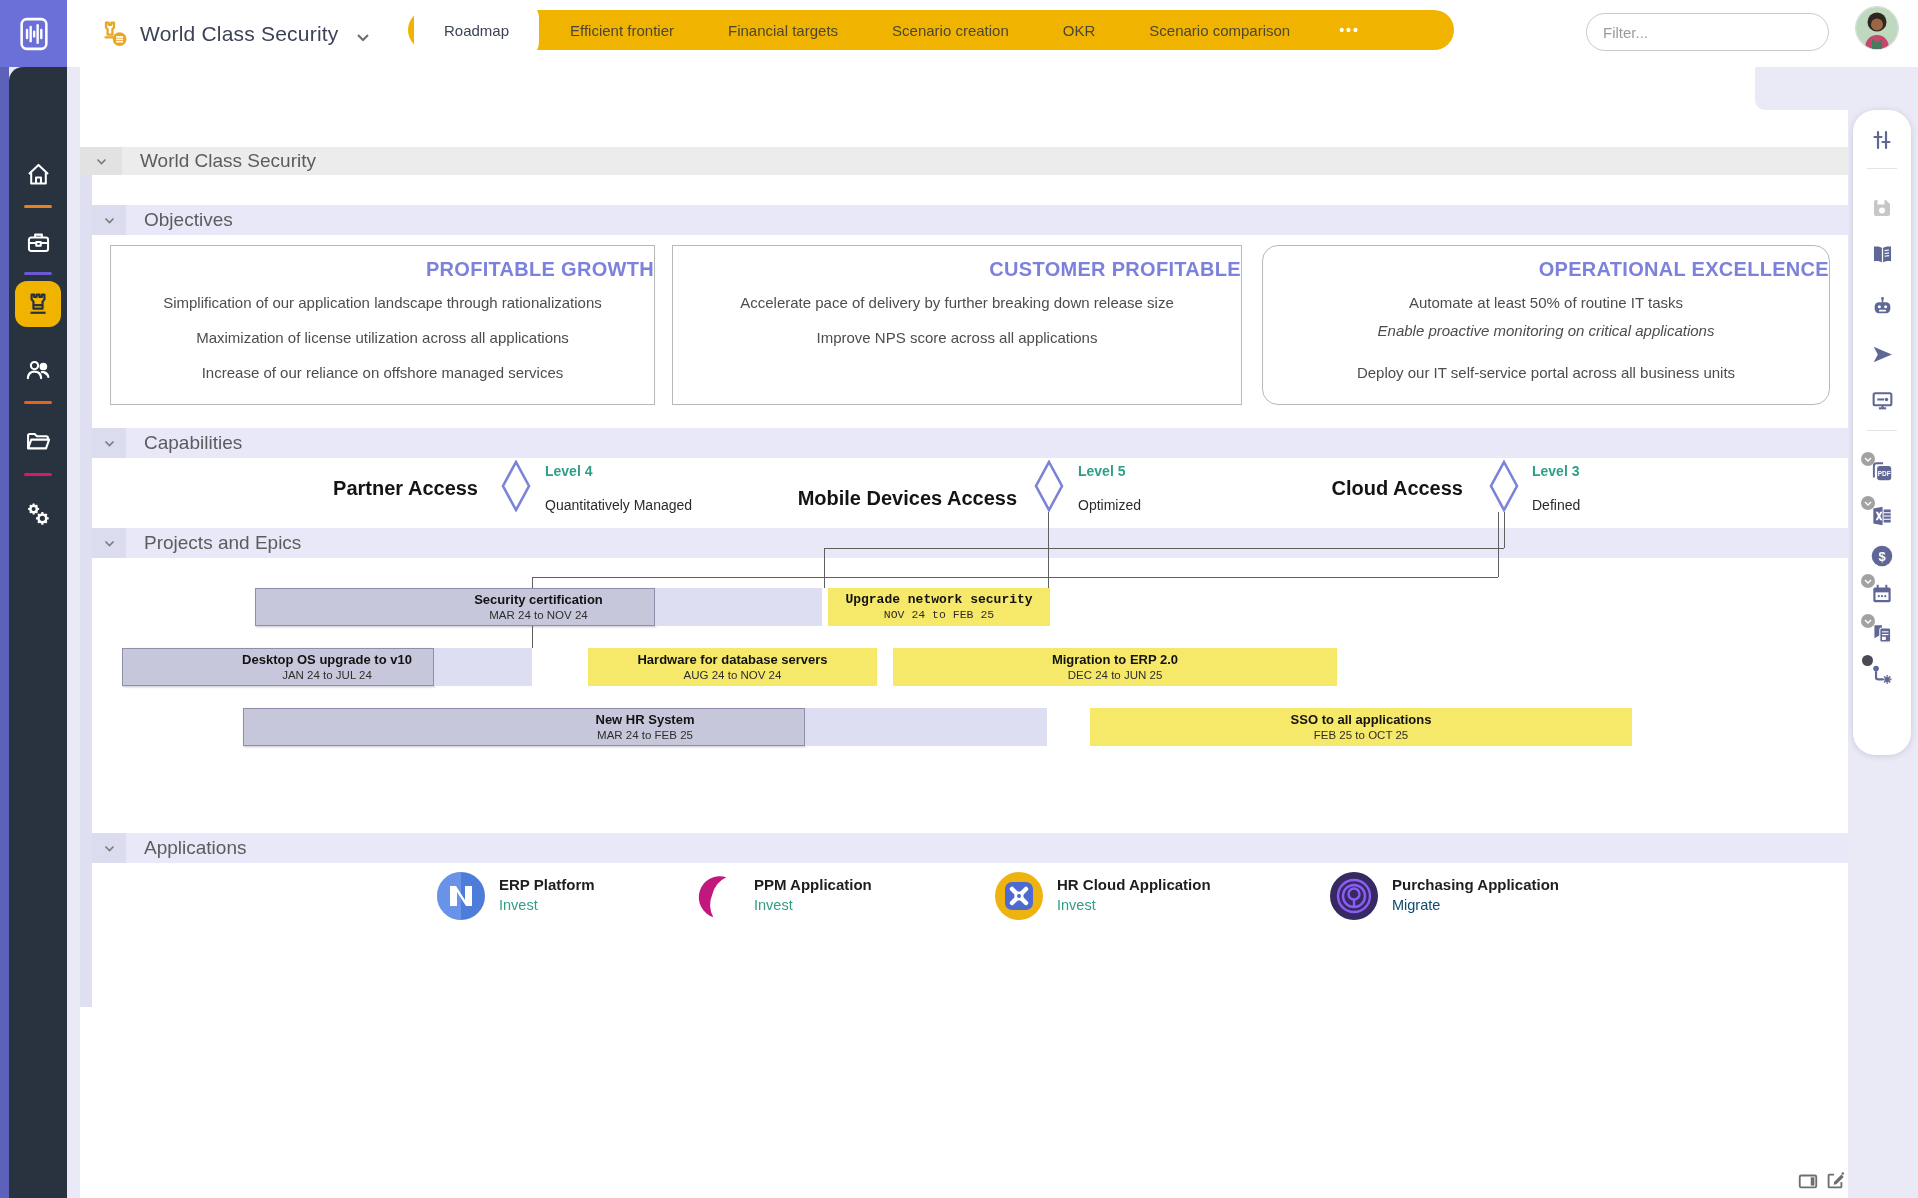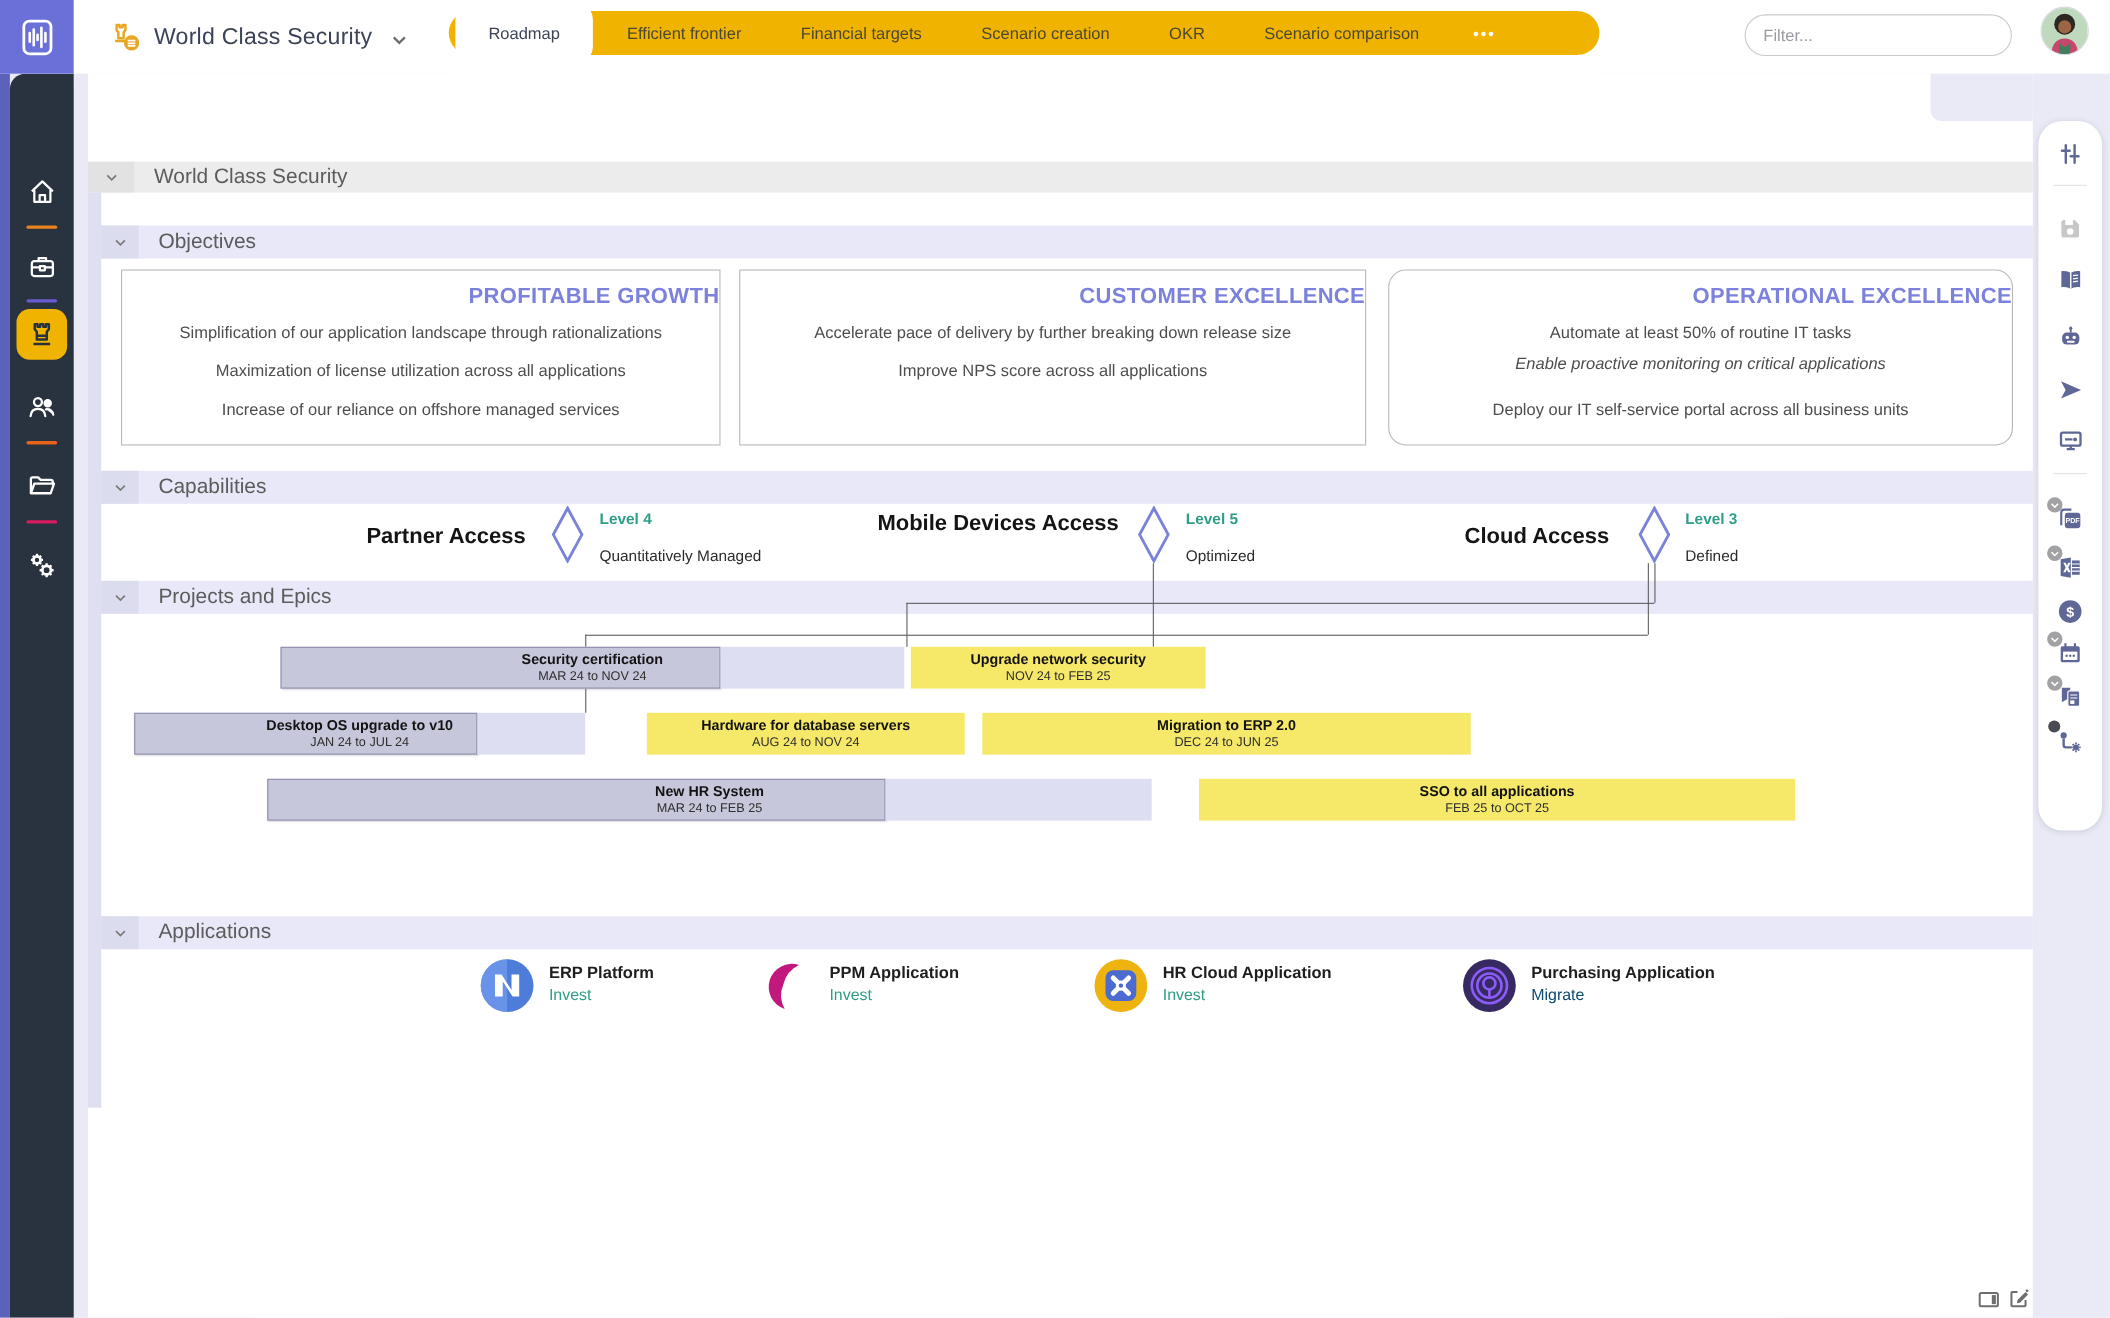--- a/index.html
+++ b/index.html
@@ -231,7 +231,7 @@
     <div class="cline" style="top:118px;">Increase of our reliance on offshore managed services</div>
   </div>
   <div class="card" style="left:592px;top:178px;width:570px;height:160px;">
-    <h3>CUSTOMER EXCELLENCE</h3>
+    <h3>CUSTOMER PROFITABLE</h3>
     <div class="cline" style="top:48px;">Accelerate pace of delivery by further breaking down release size</div>
     <div class="cline" style="top:83px;">Improve NPS score across all applications</div>
   </div>

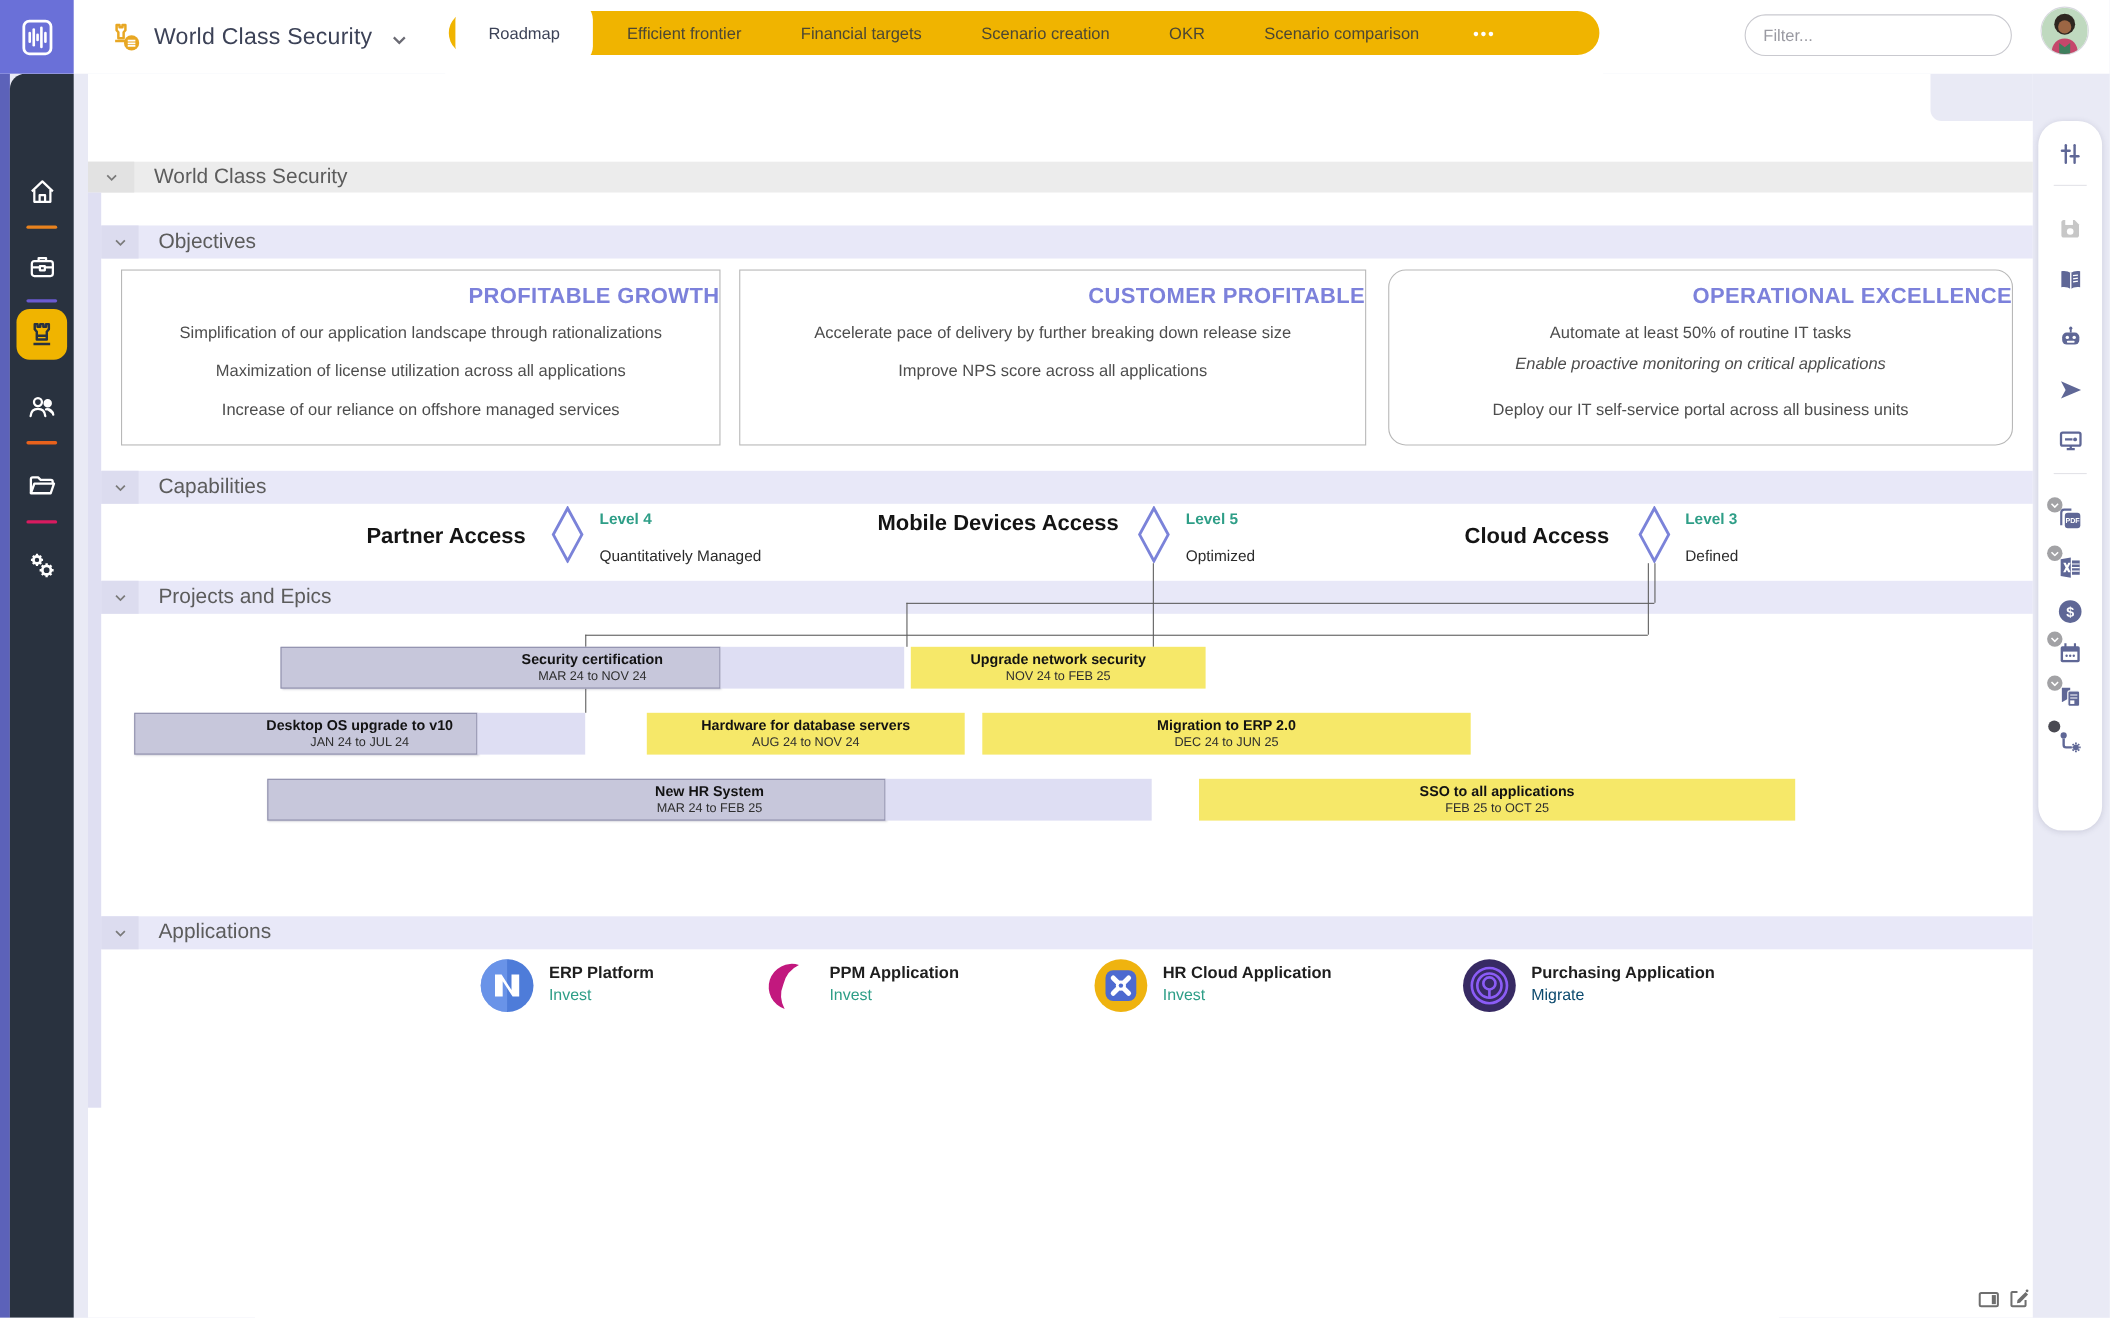--- a/index.html
+++ b/index.html
@@ -260,7 +260,7 @@
   <div class="cap-level" style="left:465px;top:396px;">Level 4</div>
   <div class="cap-mat" style="left:465px;top:430px;">Quantitatively Managed</div>
 
-  <div class="cap-label" style="left:717px;top:398px;">Mobile Devices Access</div>
+  <div class="cap-label" style="left:717px;top:420px;">Mobile Devices Access</div>
   <div class="abs" style="left:954px;top:393px;">
     <svg width="30" height="52" viewBox="0 0 30 52">
         <polygon points="15,2 28,26 15,50 2,26" fill="#fff" stroke="#7B83D9" stroke-width="2.6"></polygon>

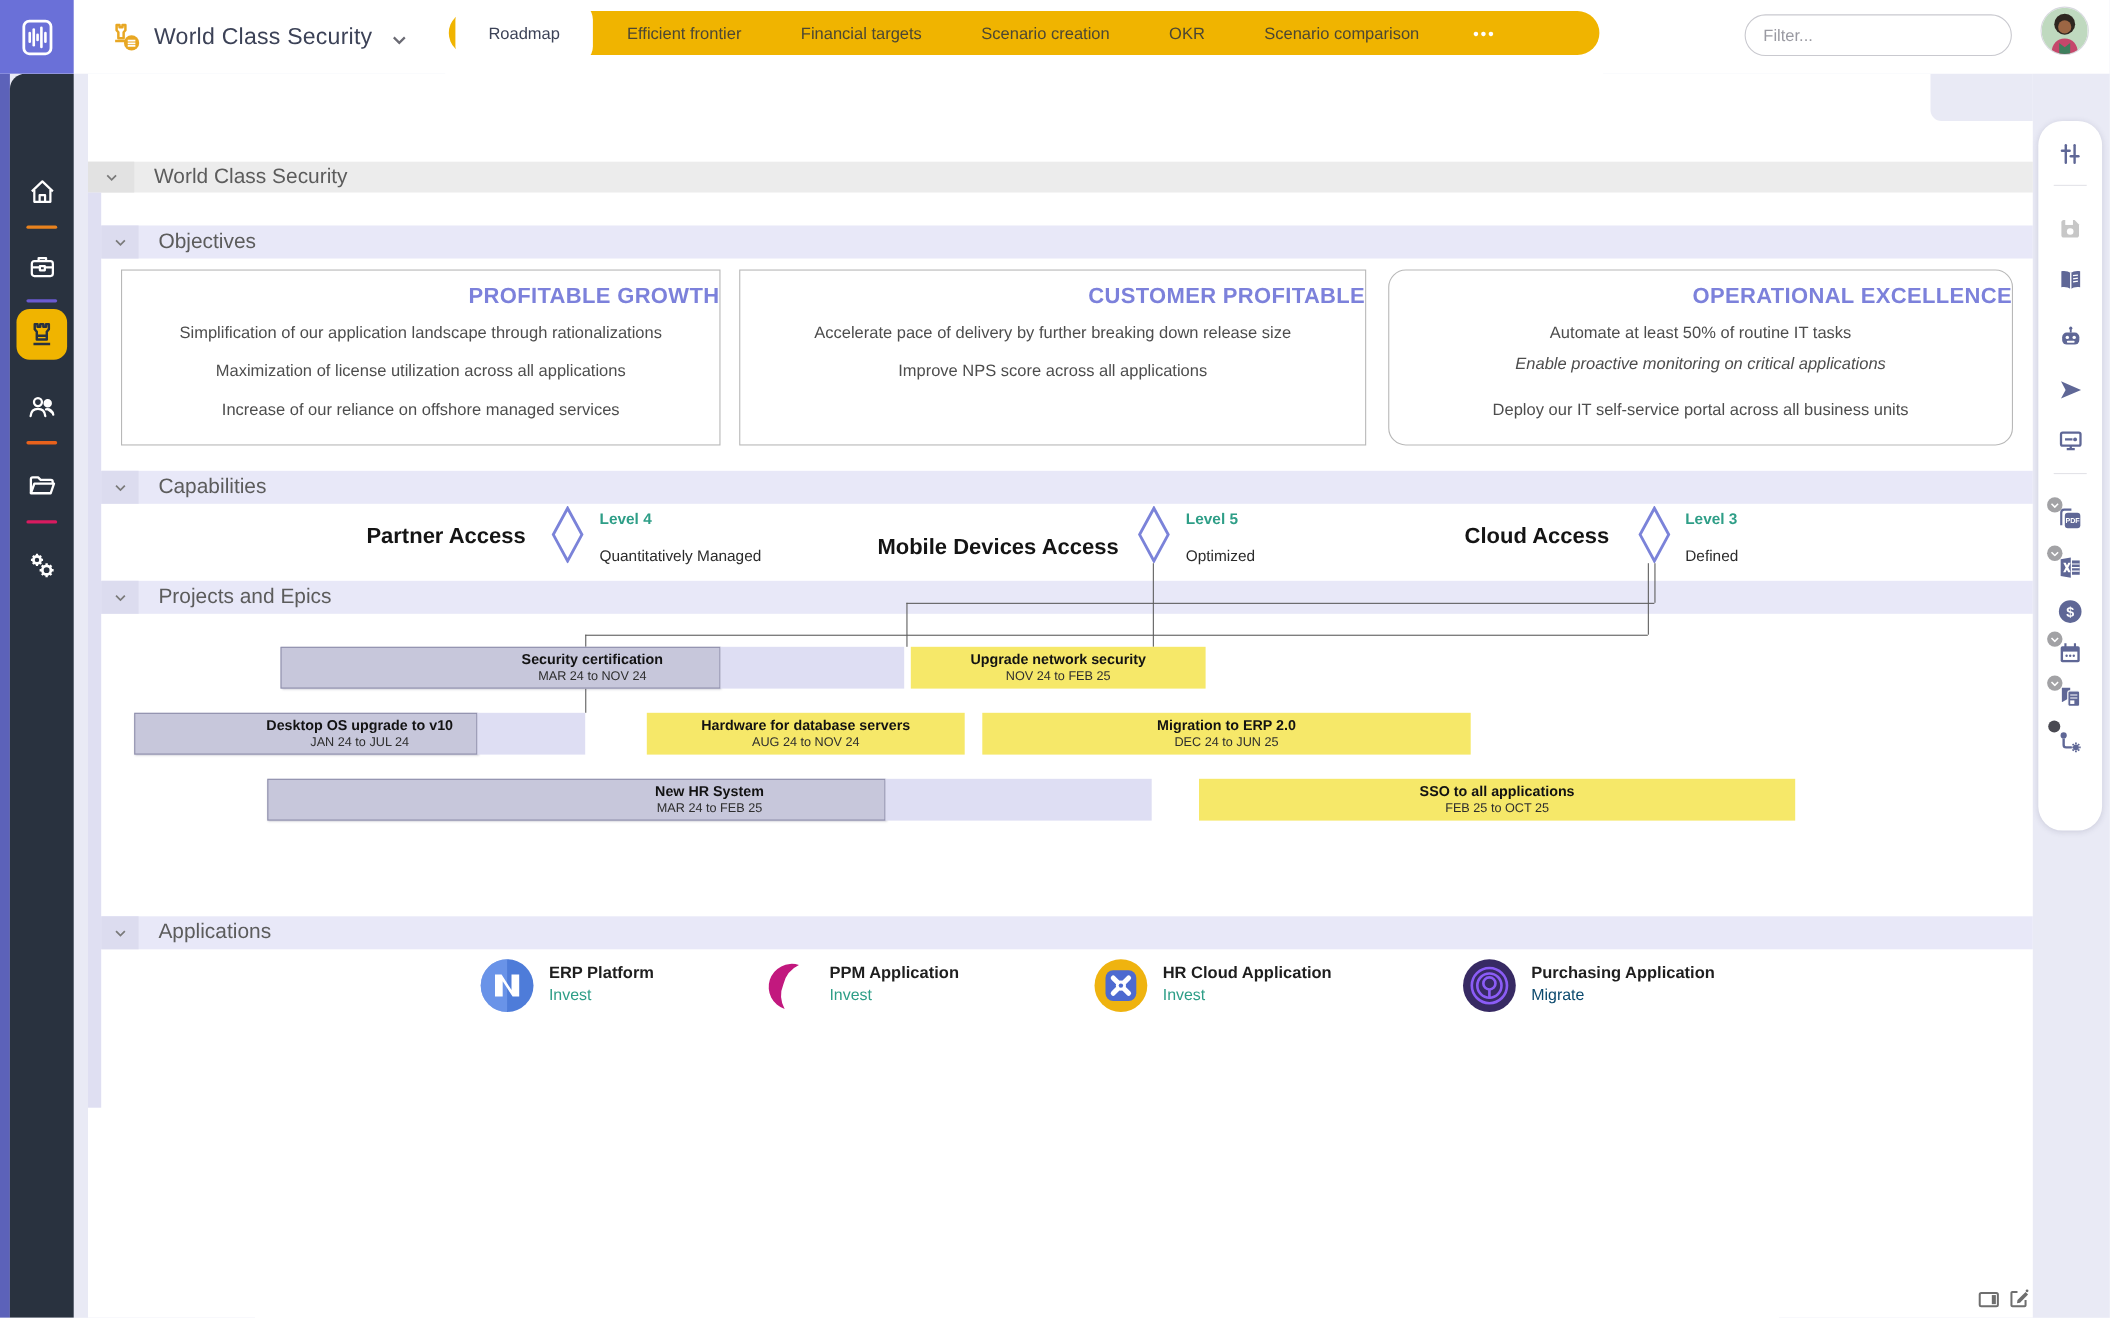--- a/index.html
+++ b/index.html
@@ -304,7 +304,7 @@
         <span class="bar-dates">MAR 24 to NOV 24</span>
       </div>
   </div>
-  <div class="bar" style="left:748px;top:521px;width:268px;">
+  <div class="bar" style="left:748px;top:521px;width:222px;font-family:Liberation Mono, monospace;">
     <div class="seg seg-yellow" style="left:0;right:0;"></div>
     <div class="bartxt">
         <span class="bar-name">Upgrade network security</span>

